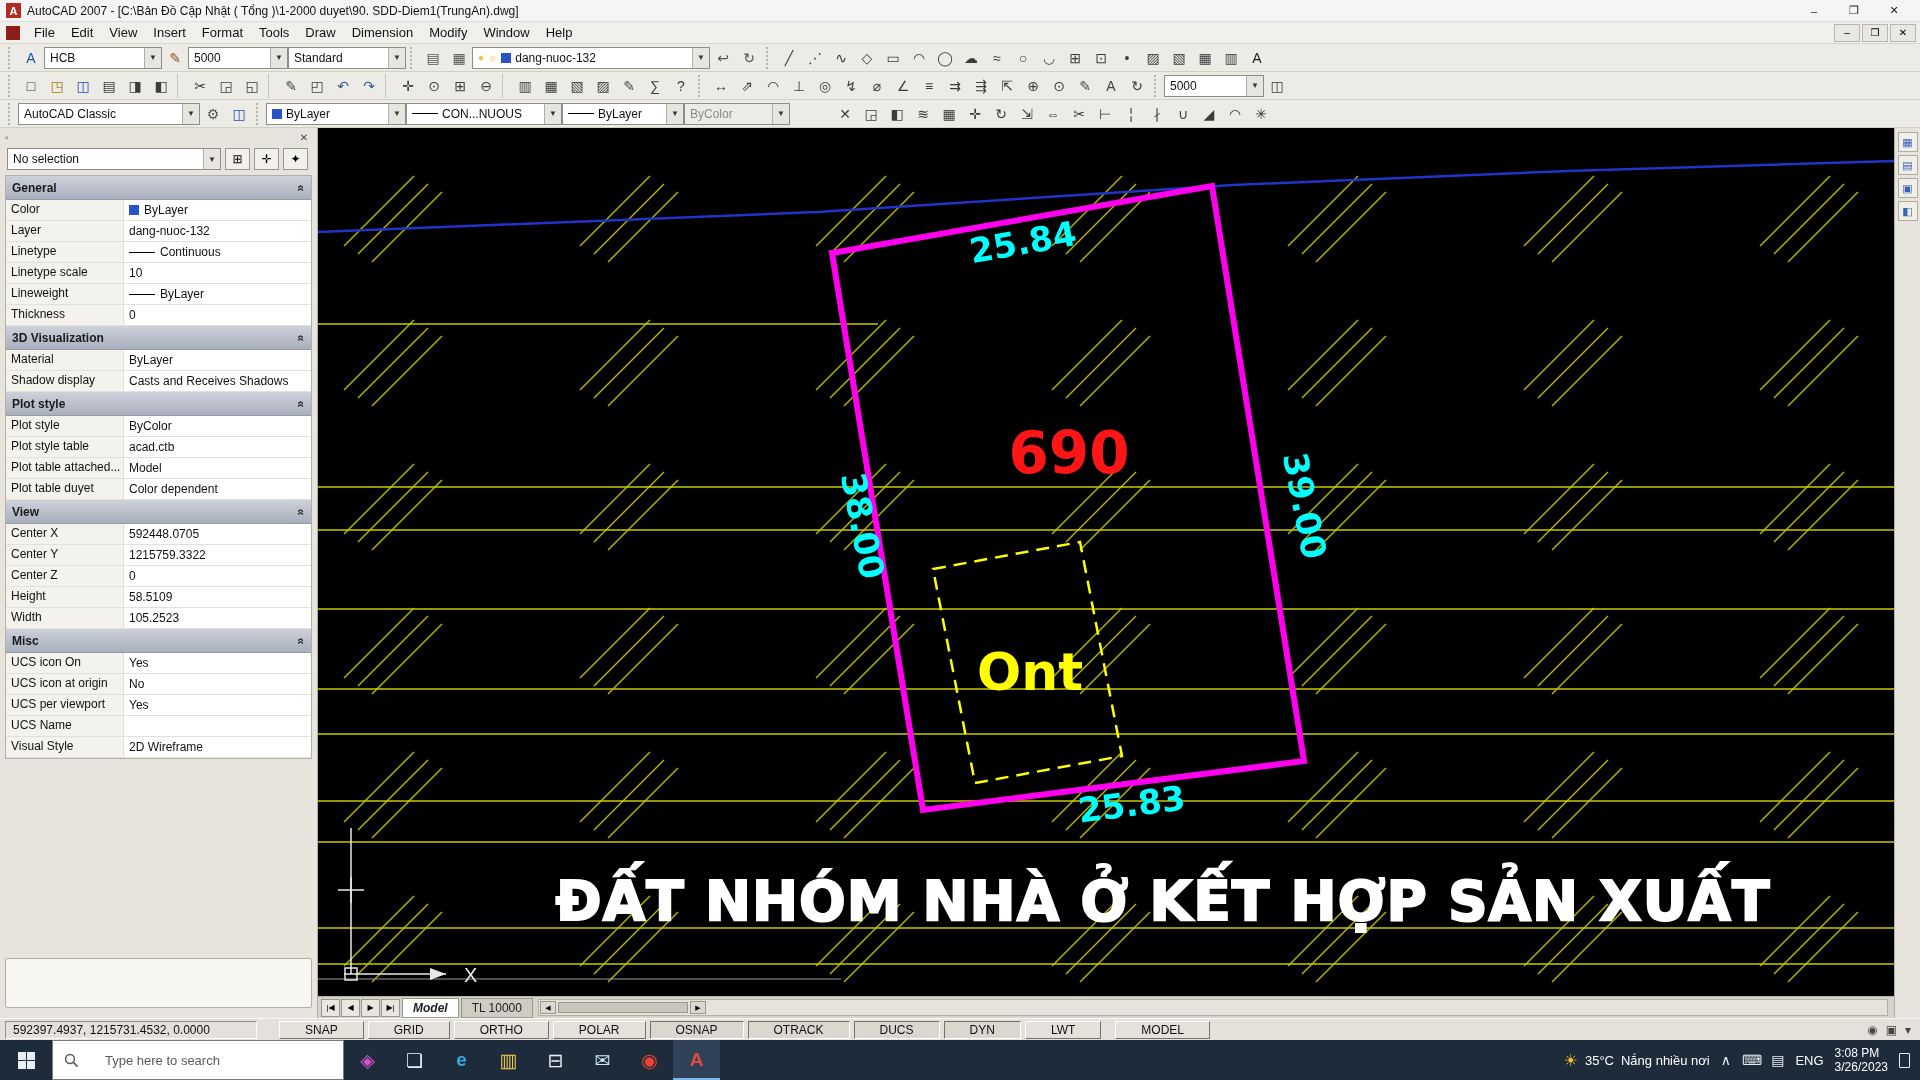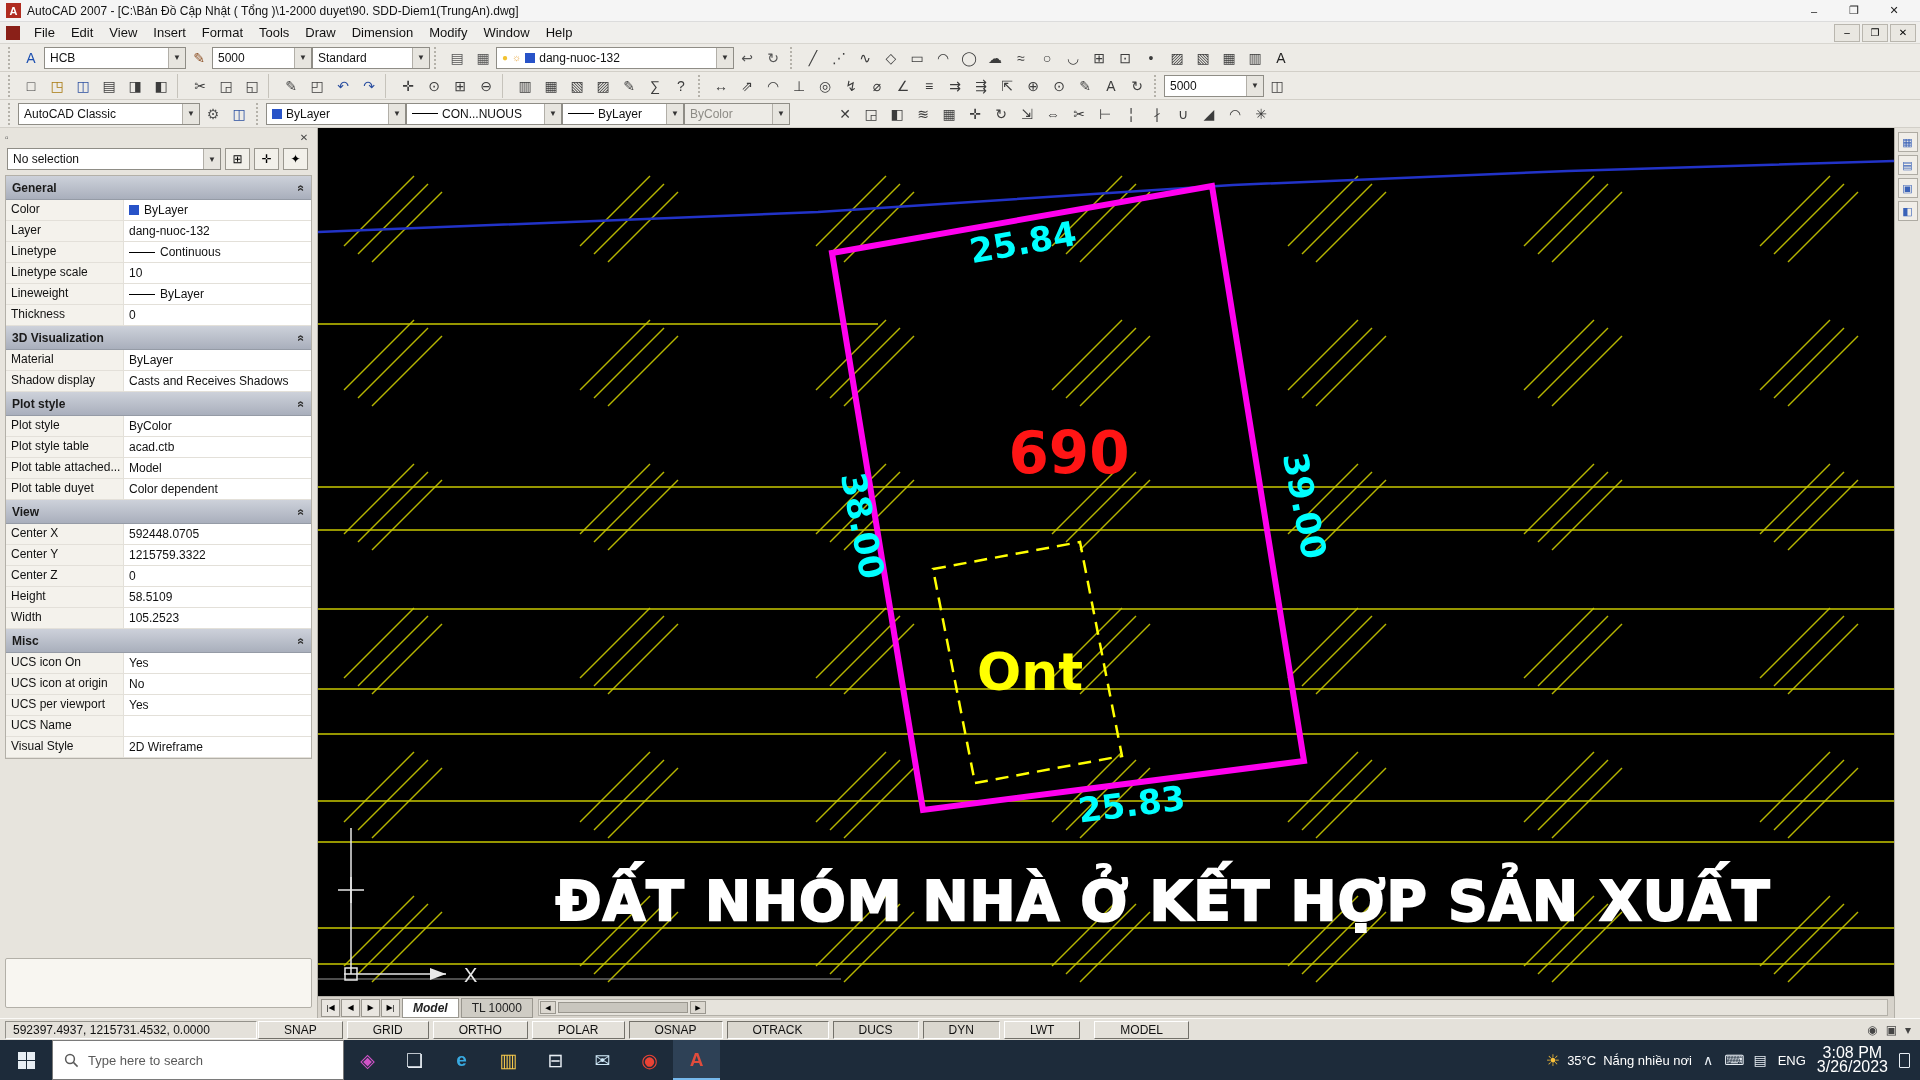--- a/index.html
+++ b/index.html
@@ -135,7 +135,7 @@
   <div class="toolbar" id="toolbar-row1">
       <div class="tgrip"></div>
       <div class="ticon" style="color:#1c4fb0">A</div>
-      <div class="combo " style="width:142px">
+      <div class="combo " style="width:118px">
         <span class="combo-text">HCB</span>
         <span class="arrow">▼</span>
       </div>

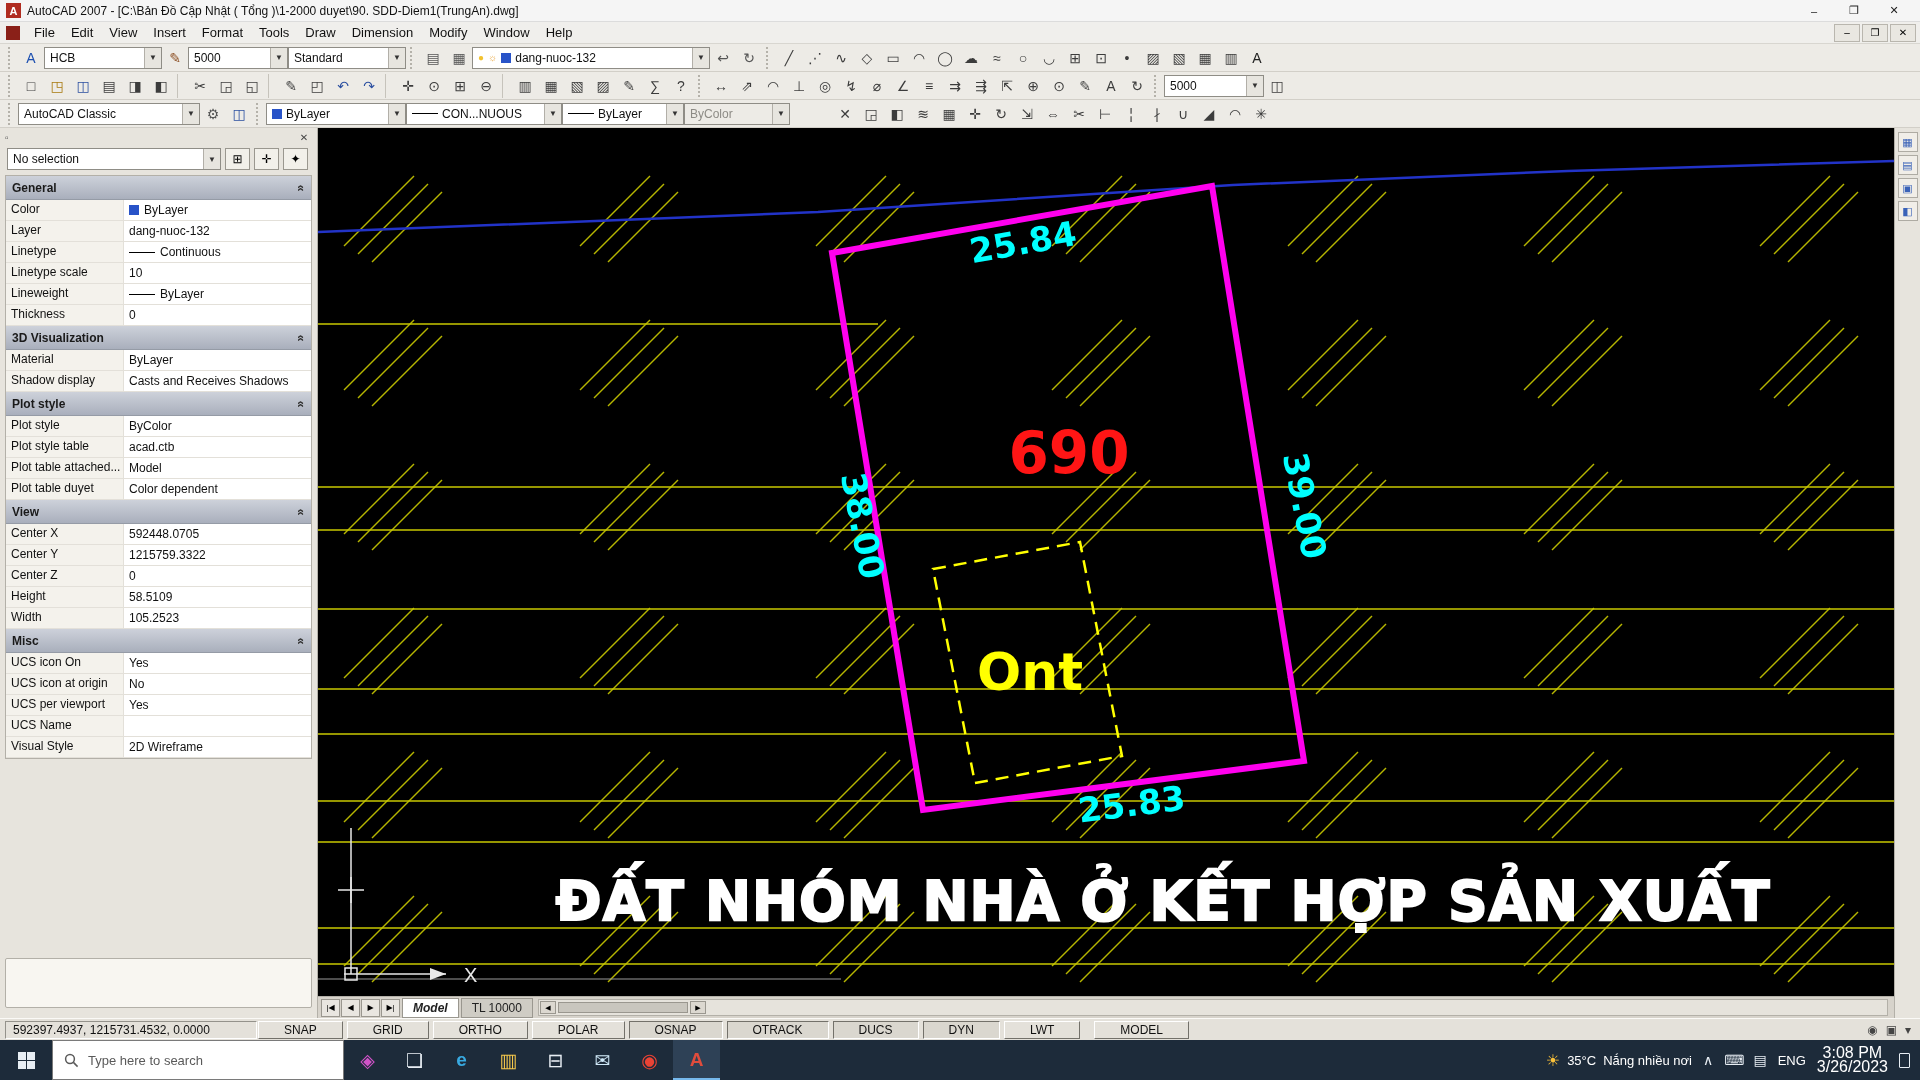--- a/index.html
+++ b/index.html
@@ -73,7 +73,7 @@
   .rs-btn{width:20px;height:20px;border:1px solid #aeaba3;background:#f1eee8;color:#3a62b8;font-size:11px;display:flex;align-items:center;justify-content:center;}
 
   
-  .statusbar{height:22px;background:#e4e1da;display:flex;align-items:center;padding:0 5px;gap:1px;font-size:12px;border-top:1px solid #fbfaf7;color:#111;flex:none;}
+  .statusbar{height:22px;background:#e4e1da;display:flex;align-items:center;padding:0 5px;gap:22px;font-size:12px;border-top:1px solid #fbfaf7;color:#111;flex:none;}
   .coords{width:252px;height:18px;border:1px solid;border-color:#94928b #ffffff #ffffff #94928b;padding:1px 7px;background:#e4e1da;white-space:nowrap;overflow:hidden;}
   .sb-btn{height:18px;padding:1px 25px;border:1px solid;border-color:#ffffff #73716a #73716a #ffffff;background:#e4e1da;}
   .sb-btn.pressed{border-color:#73716a #ffffff #ffffff #73716a;background:#dad7cf;}

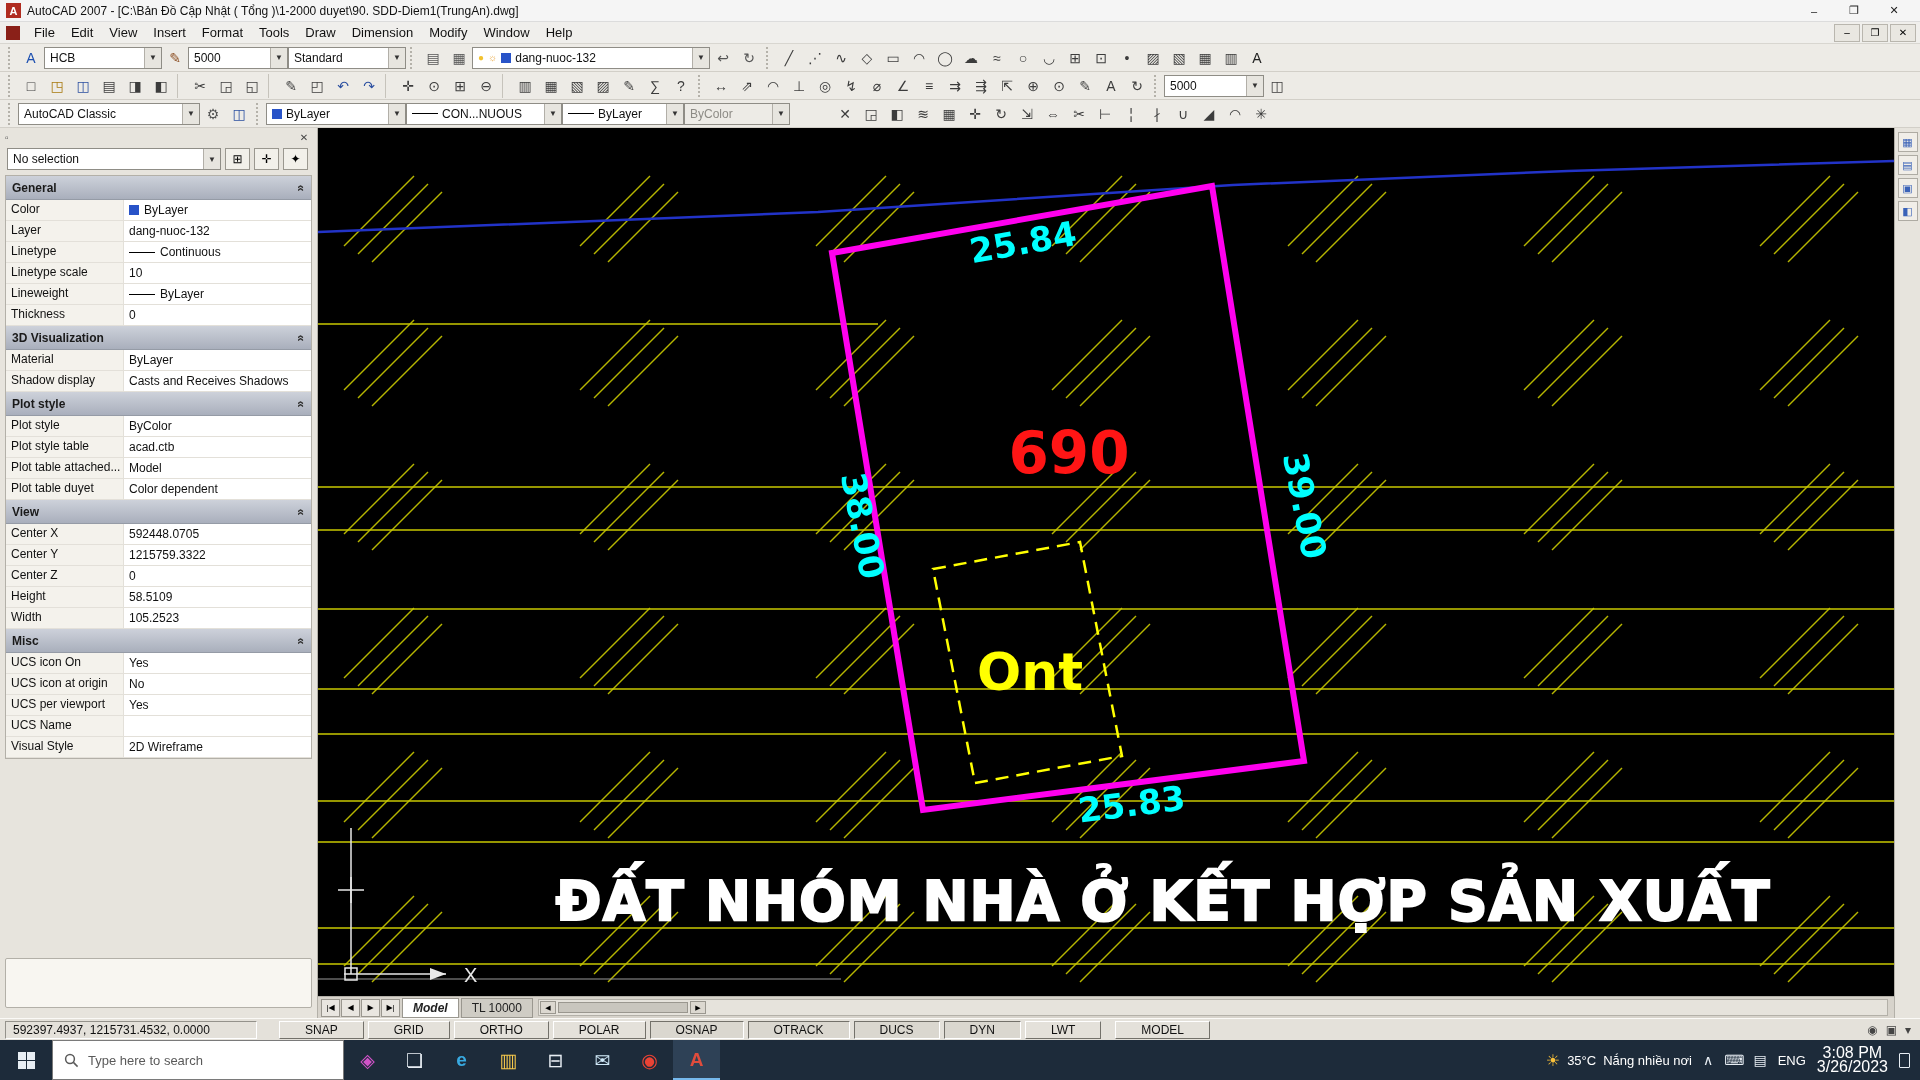--- a/index.html
+++ b/index.html
@@ -85,7 +85,7 @@
   .start{width:52px;display:flex;align-items:center;justify-content:center;}
   .win-logo{width:17px;height:17px;display:grid;grid-template-columns:8px 8px;grid-template-rows:8px 8px;gap:1px;}
   .win-logo div{background:#e8eef4;}
-  .search{width:292px;background:#fff;color:#5a5a5a;display:flex;align-items:center;gap:9px;padding:0 11px;font-size:13px;border:1px solid #7a7a7a;}
+  .search{width:292px;background:#fff;color:#5a5a5a;display:flex;align-items:center;gap:26px;padding:0 11px;font-size:13px;border:1px solid #7a7a7a;}
   .task-icon{width:47px;display:flex;align-items:center;justify-content:center;font-size:19px;}
   .task-icon.active{background:#2e4156;box-shadow:inset 0 -2px 0 #76b9ed;}
   .tray{margin-left:auto;display:flex;align-items:center;gap:11px;padding-right:10px;font-size:13px;}

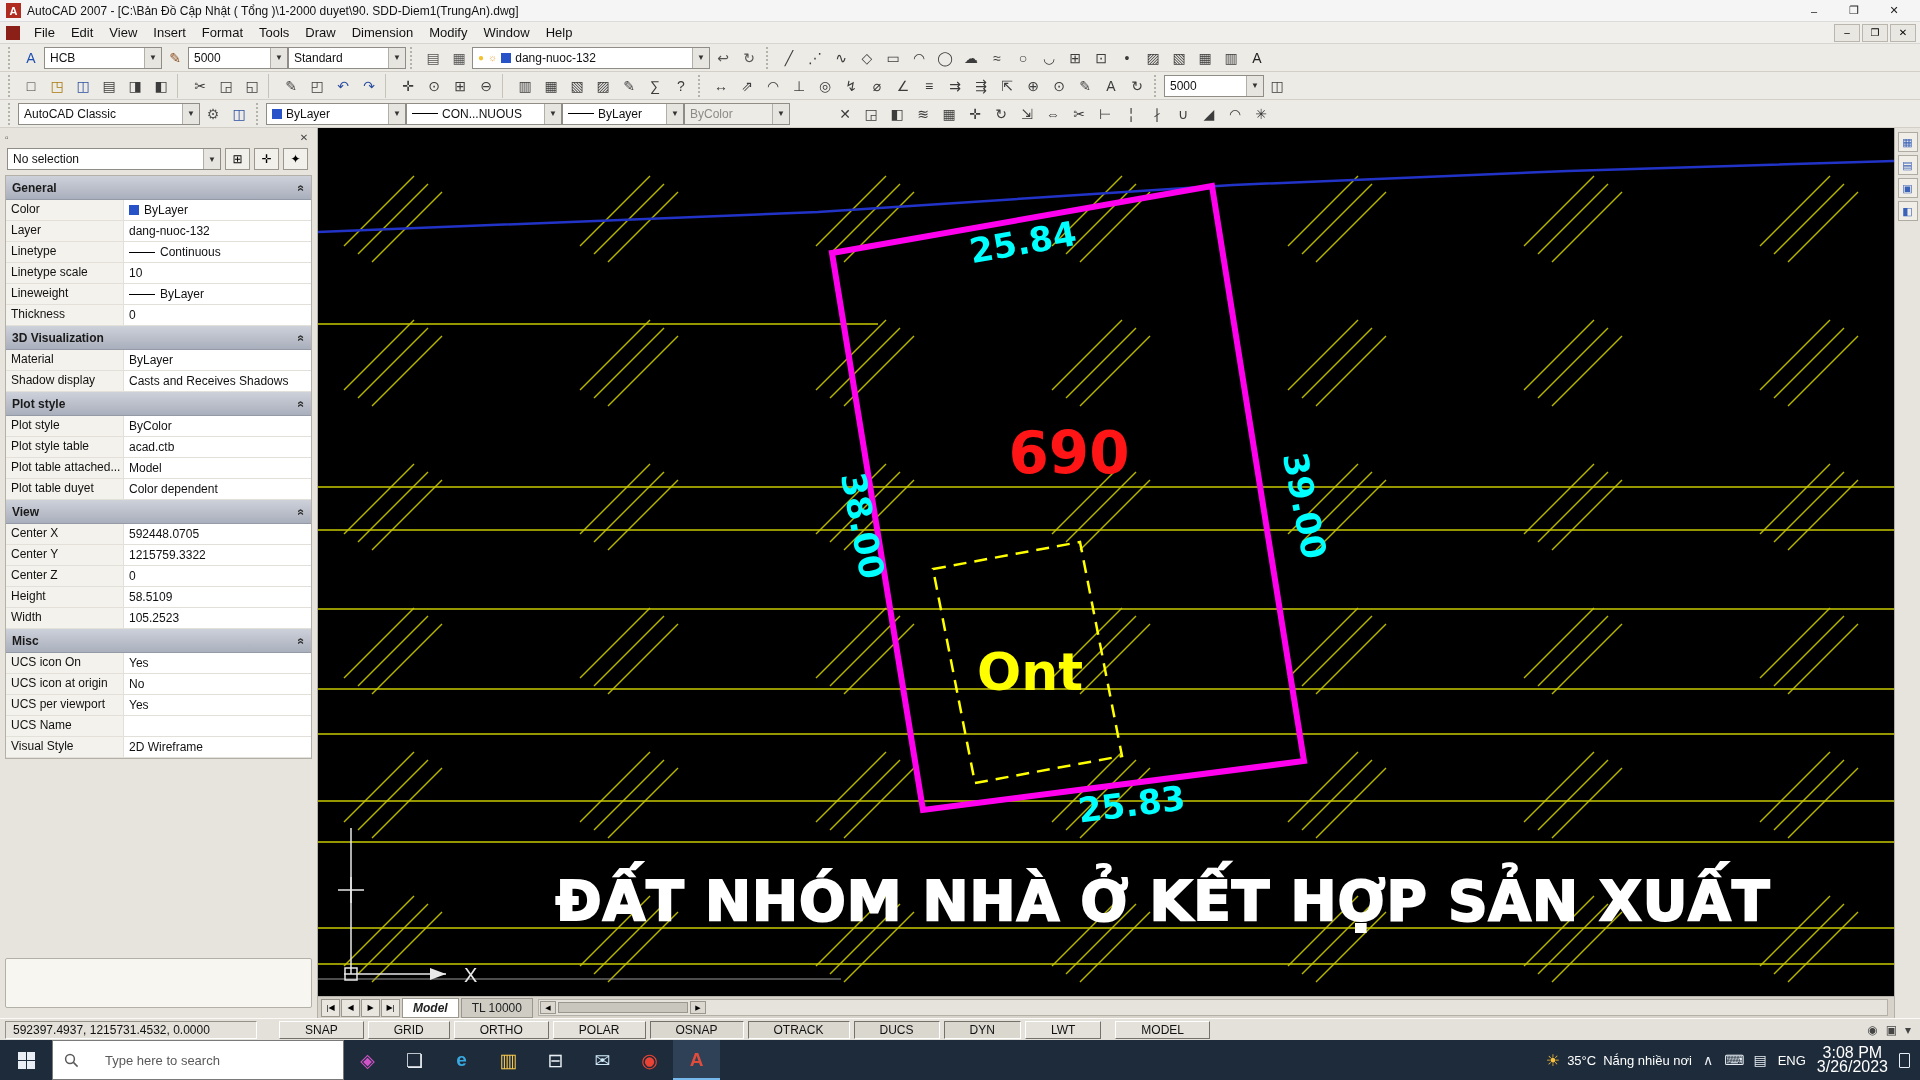--- a/index.html
+++ b/index.html
@@ -91,7 +91,7 @@
   .tray{margin-left:auto;display:flex;align-items:center;gap:11px;padding-right:10px;font-size:13px;}
   .weather{display:flex;align-items:center;gap:7px;}
   .sun{color:#f8c03a;font-size:16px;}
-  .clock{text-align:center;font-size:16px;line-height:14px;}
+  .clock{text-align:left;font-size:12px;line-height:14px;}
   .notif{width:11px;height:15px;border:1.5px solid #e8eef4;border-radius:1px;}
   .tray-glyph{font-size:14px;color:#e8eef4;}
 </style>

